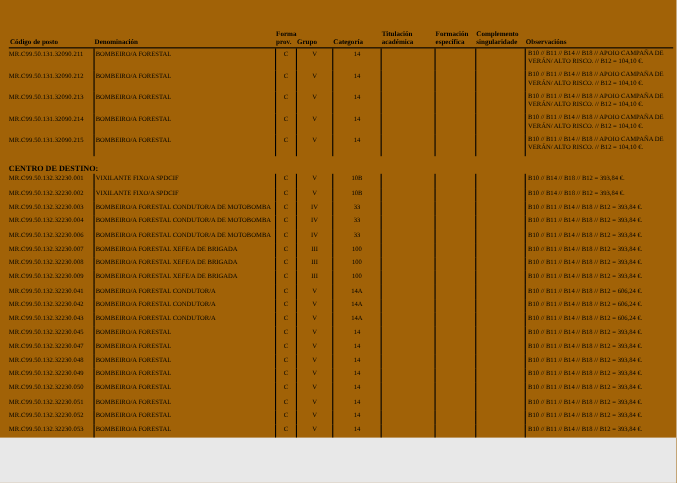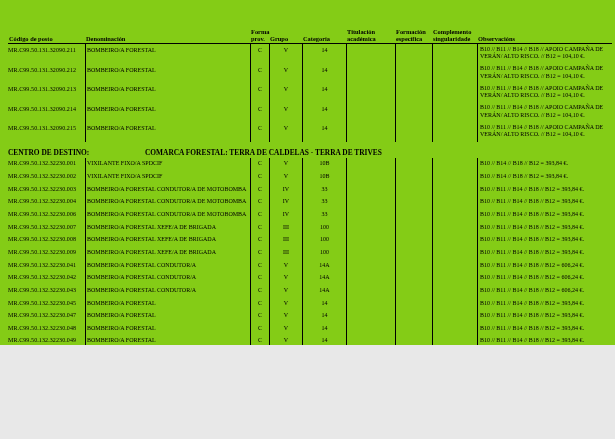--- a/index.html
+++ b/index.html
@@ -4,8 +4,8 @@
 <style>
   html,body{margin:0;padding:0;background:#e8e8e8;}
   .page{
-    width:615px;height:345px;box-sizing:border-box;
-    background:#84cc16;color:#000;
+    width:615px;height:398px;box-sizing:border-box;
+    background:#a16207;color:#000;
     font-family:"Liberation Serif", serif;
     padding:26px 3px 0 8px;
     position:relative;overflow:hidden;

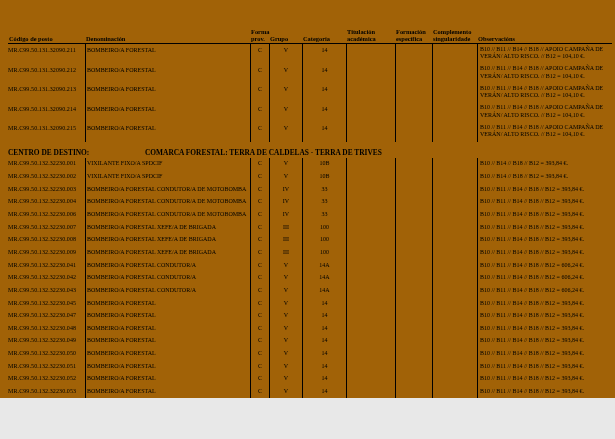--- a/index.html
+++ b/index.html
@@ -132,7 +132,6 @@
 
   <div class="centro">
     <span class="lbl">CENTRO DE DESTINO:</span>
-    <span class="val">COMARCA FORESTAL: TERRA DE CALDELAS - TERRA DE TRIVES</span>
   </div>
 
   <div>

